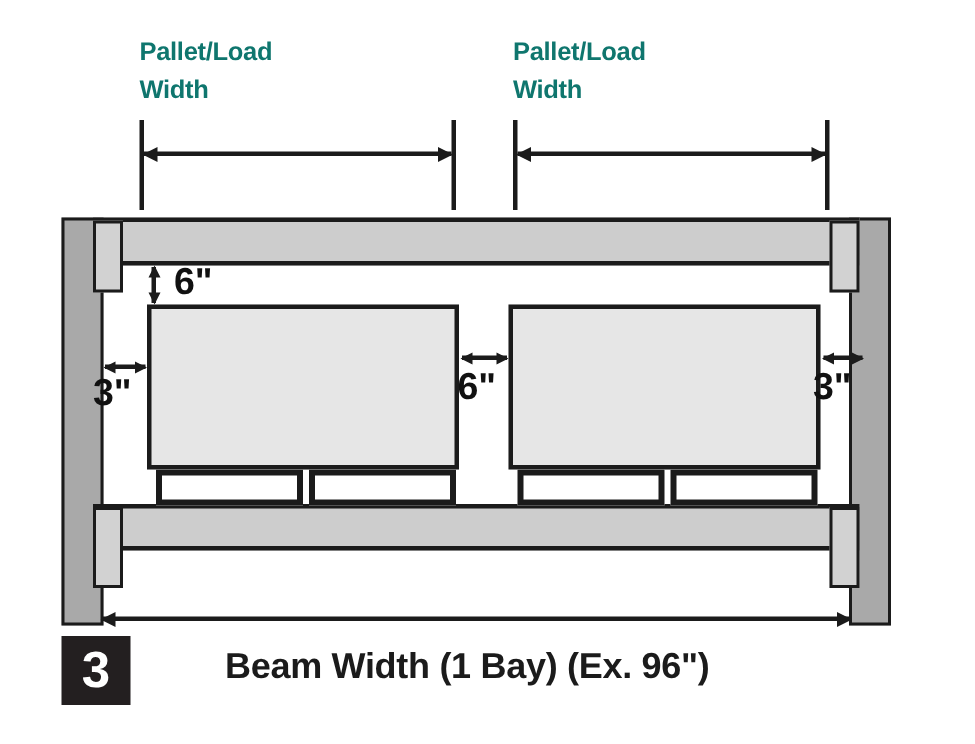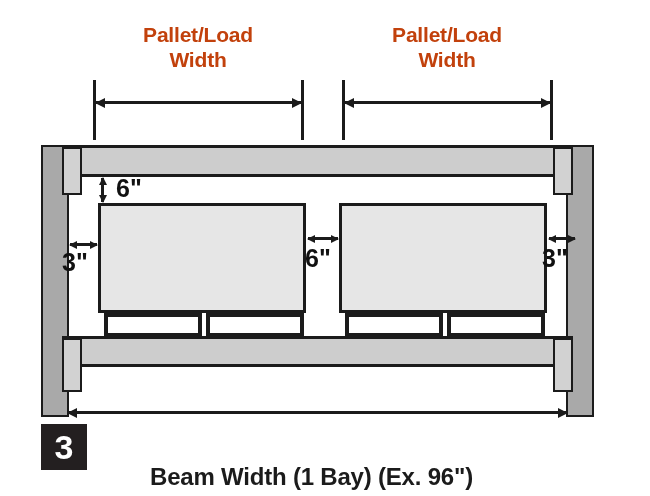--- a/index.html
+++ b/index.html
@@ -22,11 +22,10 @@
   
   .dim-caption {
     position: absolute;
-    text-align: center;
-    font-weight: bold;
-    font-size: 21px;
+    font-weight: bold;
+    font-size: 17px;
     line-height: 25px;
-    color: #c2410c;
+    color: #0f766e;
     letter-spacing: -0.2px;
     white-space: pre-line;
   }

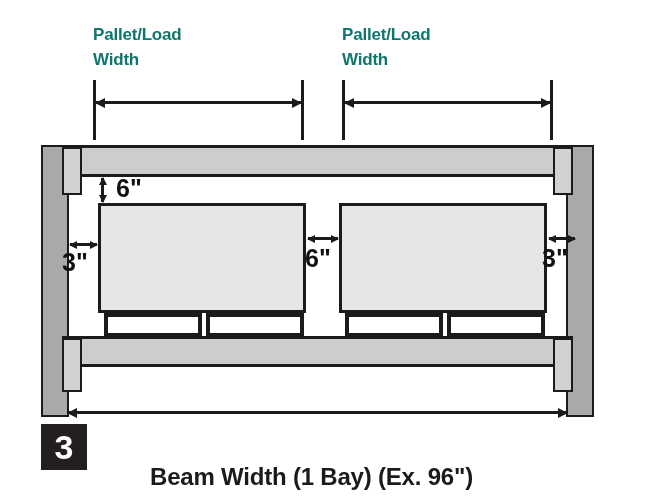--- a/index.html
+++ b/index.html
@@ -209,7 +209,7 @@
 
   <div class="badge" style="left:41px; top:424px; width:46px; height:46px;">3</div>
 
-  <div class="footer-caption" style="left:150px; top:431px;margin-top:32px;">Beam Width (1 Bay) (Ex. 96")</div>
+  <div class="footer-caption" style="left:150px; top:431px;">Beam Width (1 Bay) (Ex. 96")</div>
 
 </div>
 

